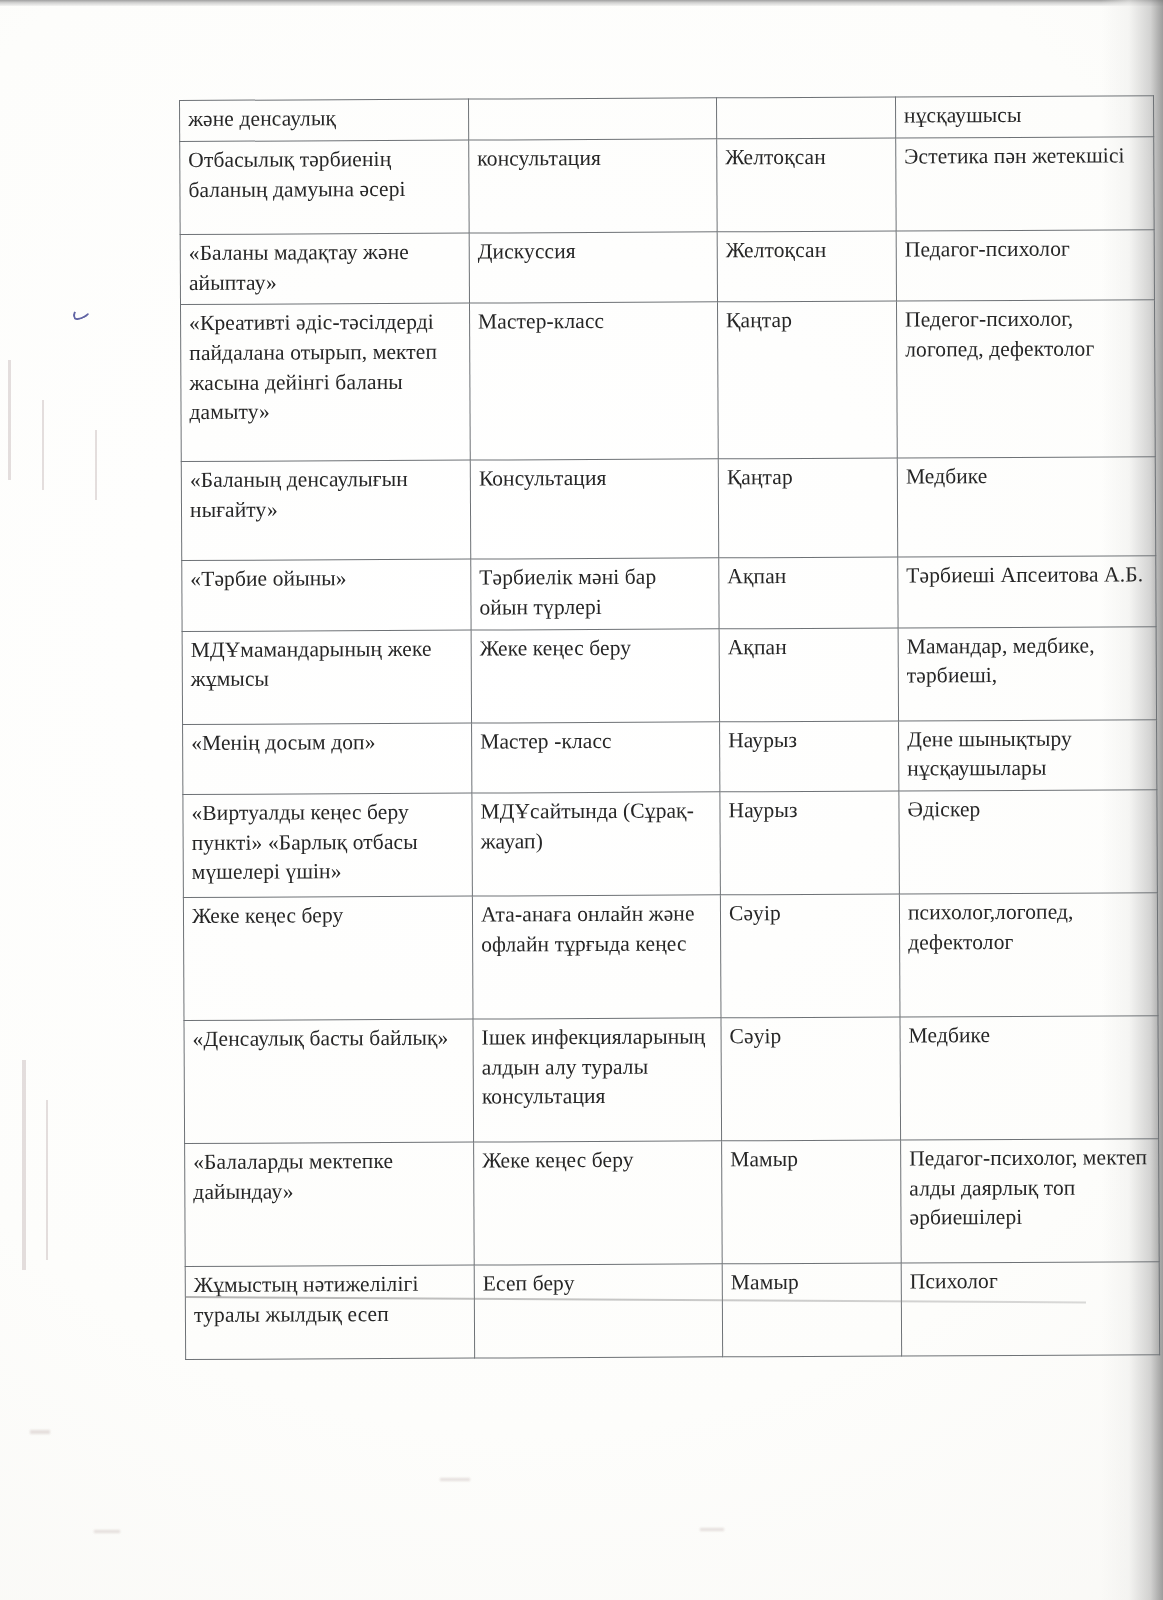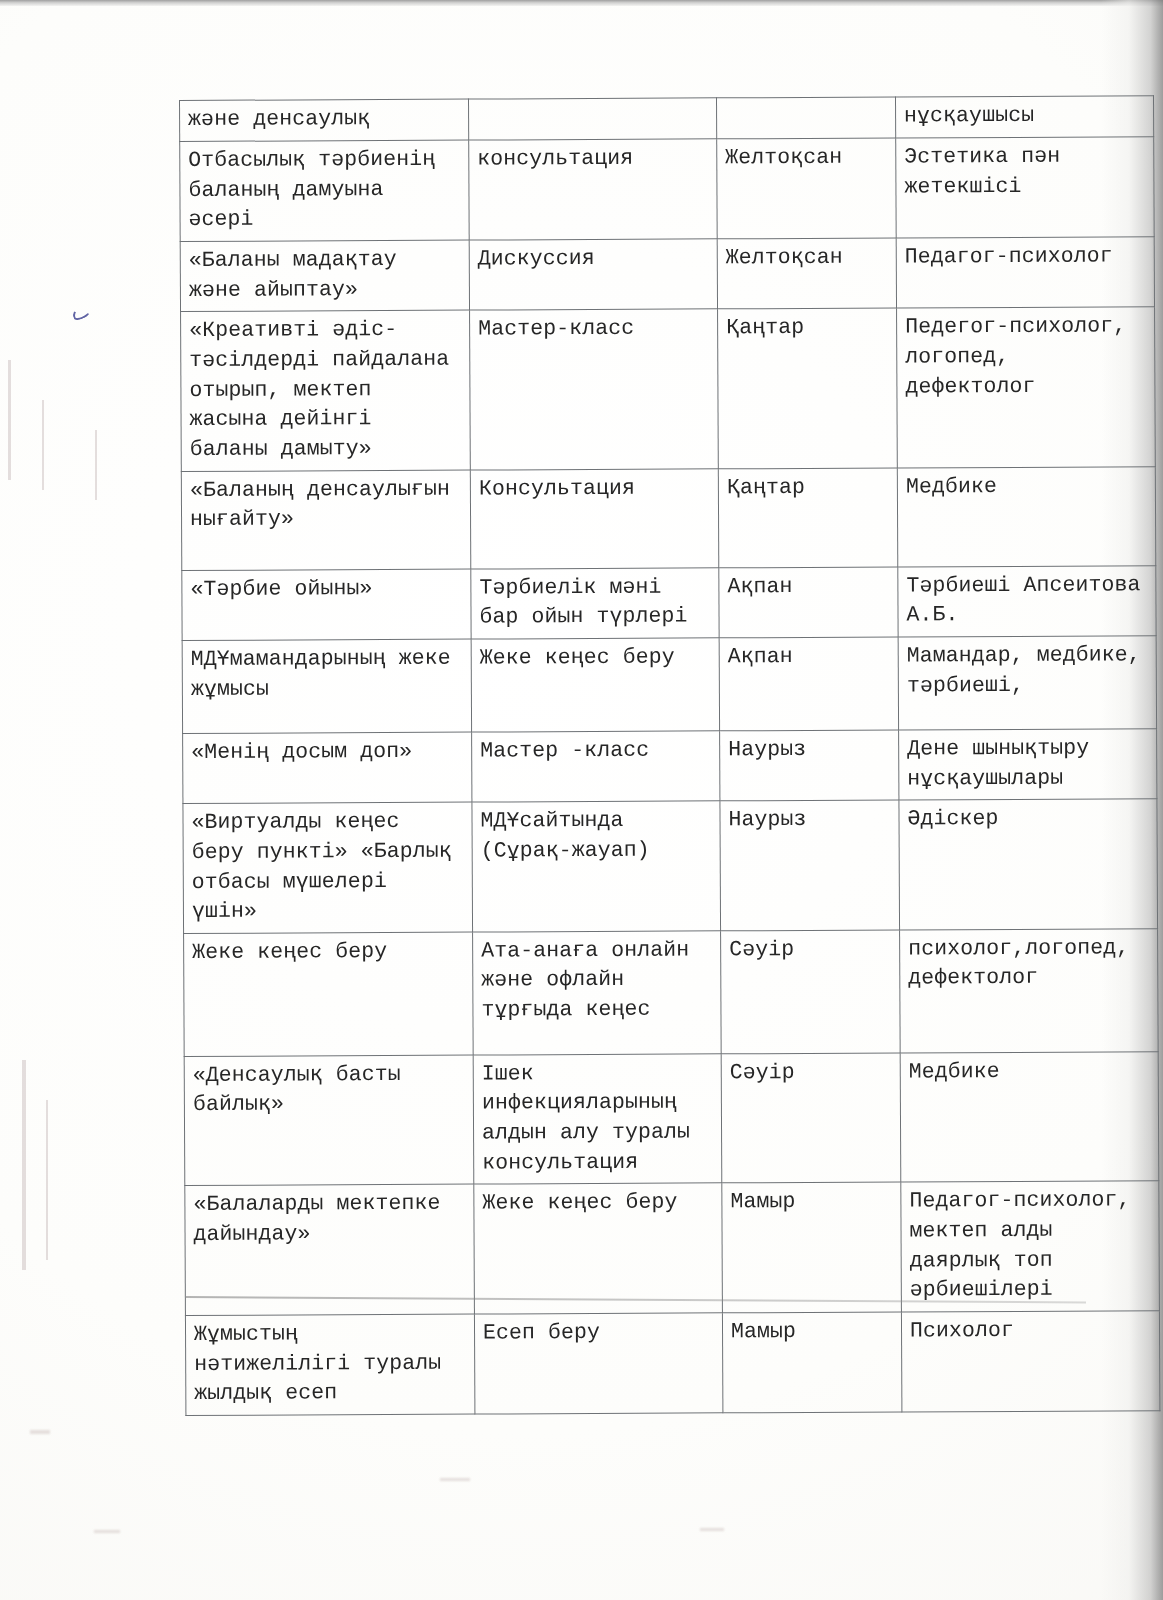--- a/index.html
+++ b/index.html
@@ -21,7 +21,6 @@
     position: absolute;
     inset: 0;
     background: #fdfdfc;
-    font-family: Liberation Mono, monospace;
   }
   
   #paper-tone {

